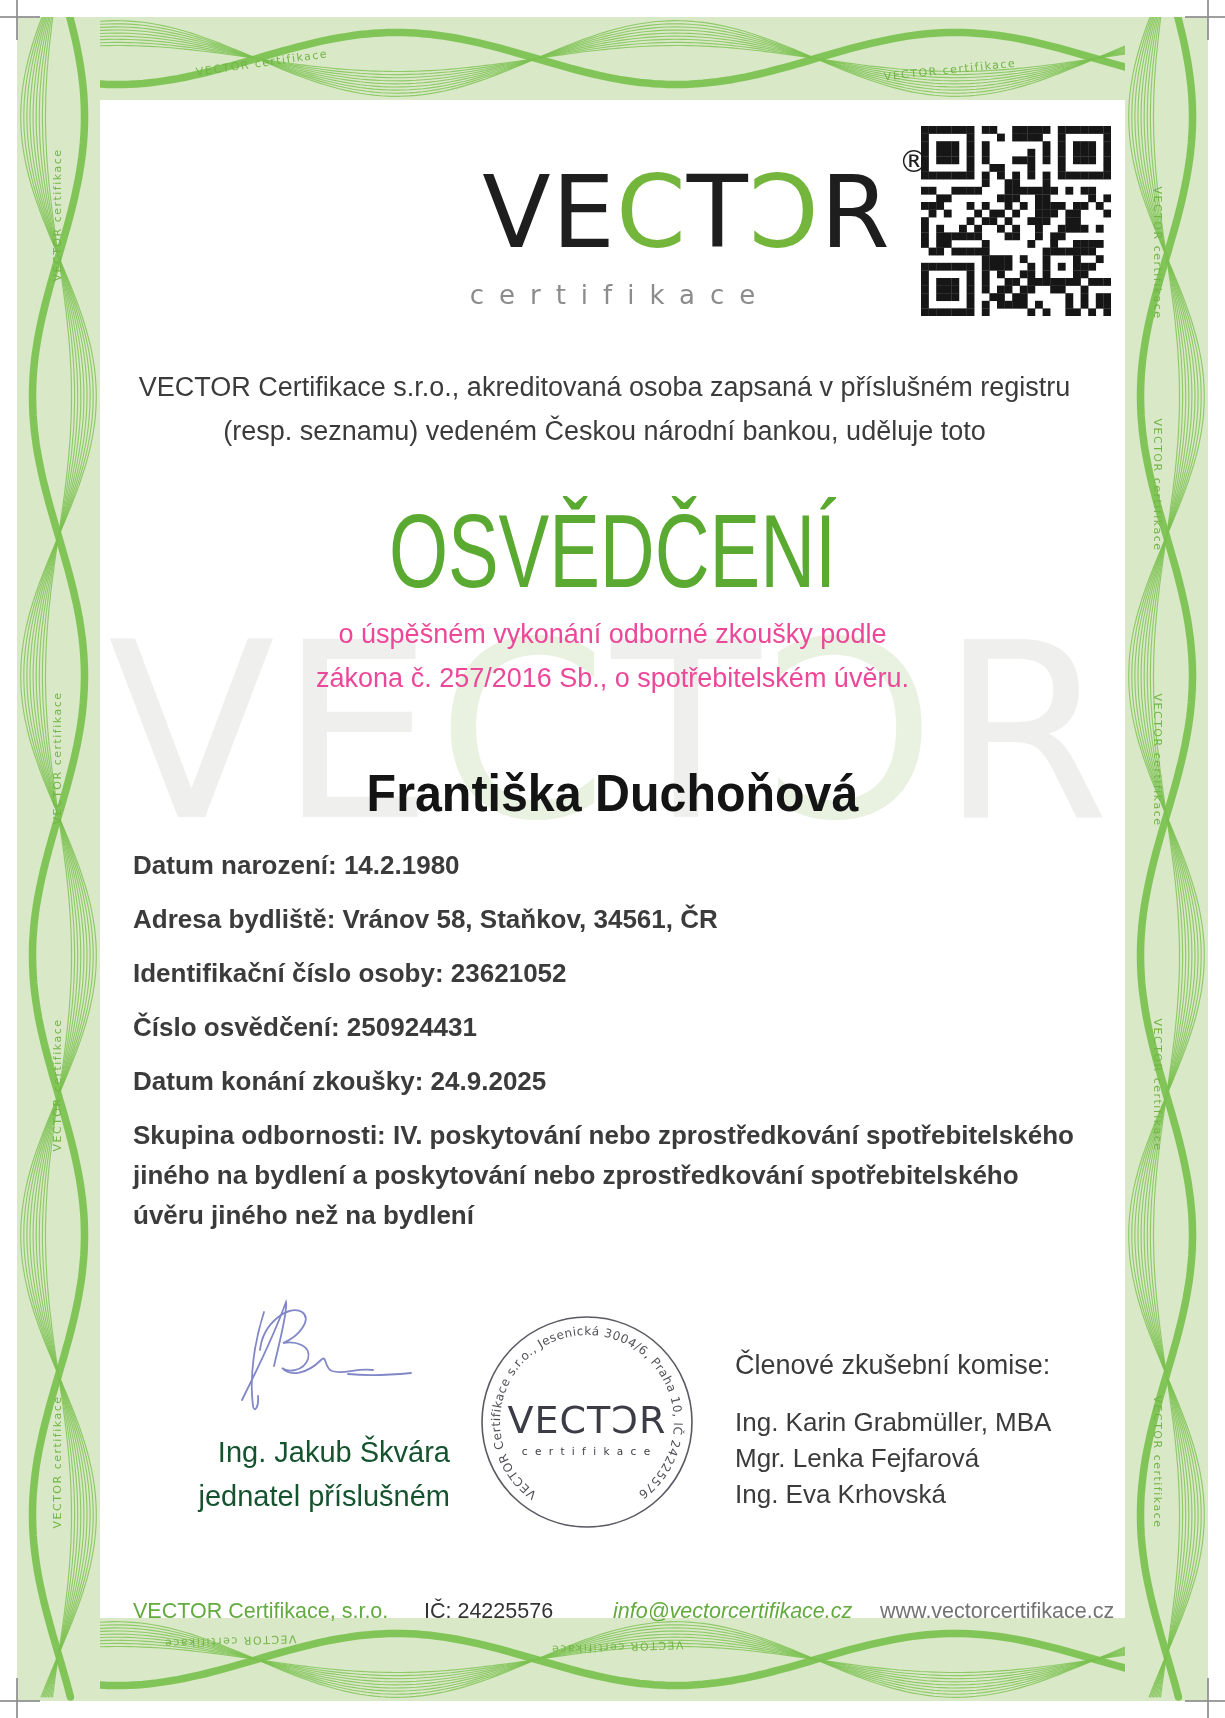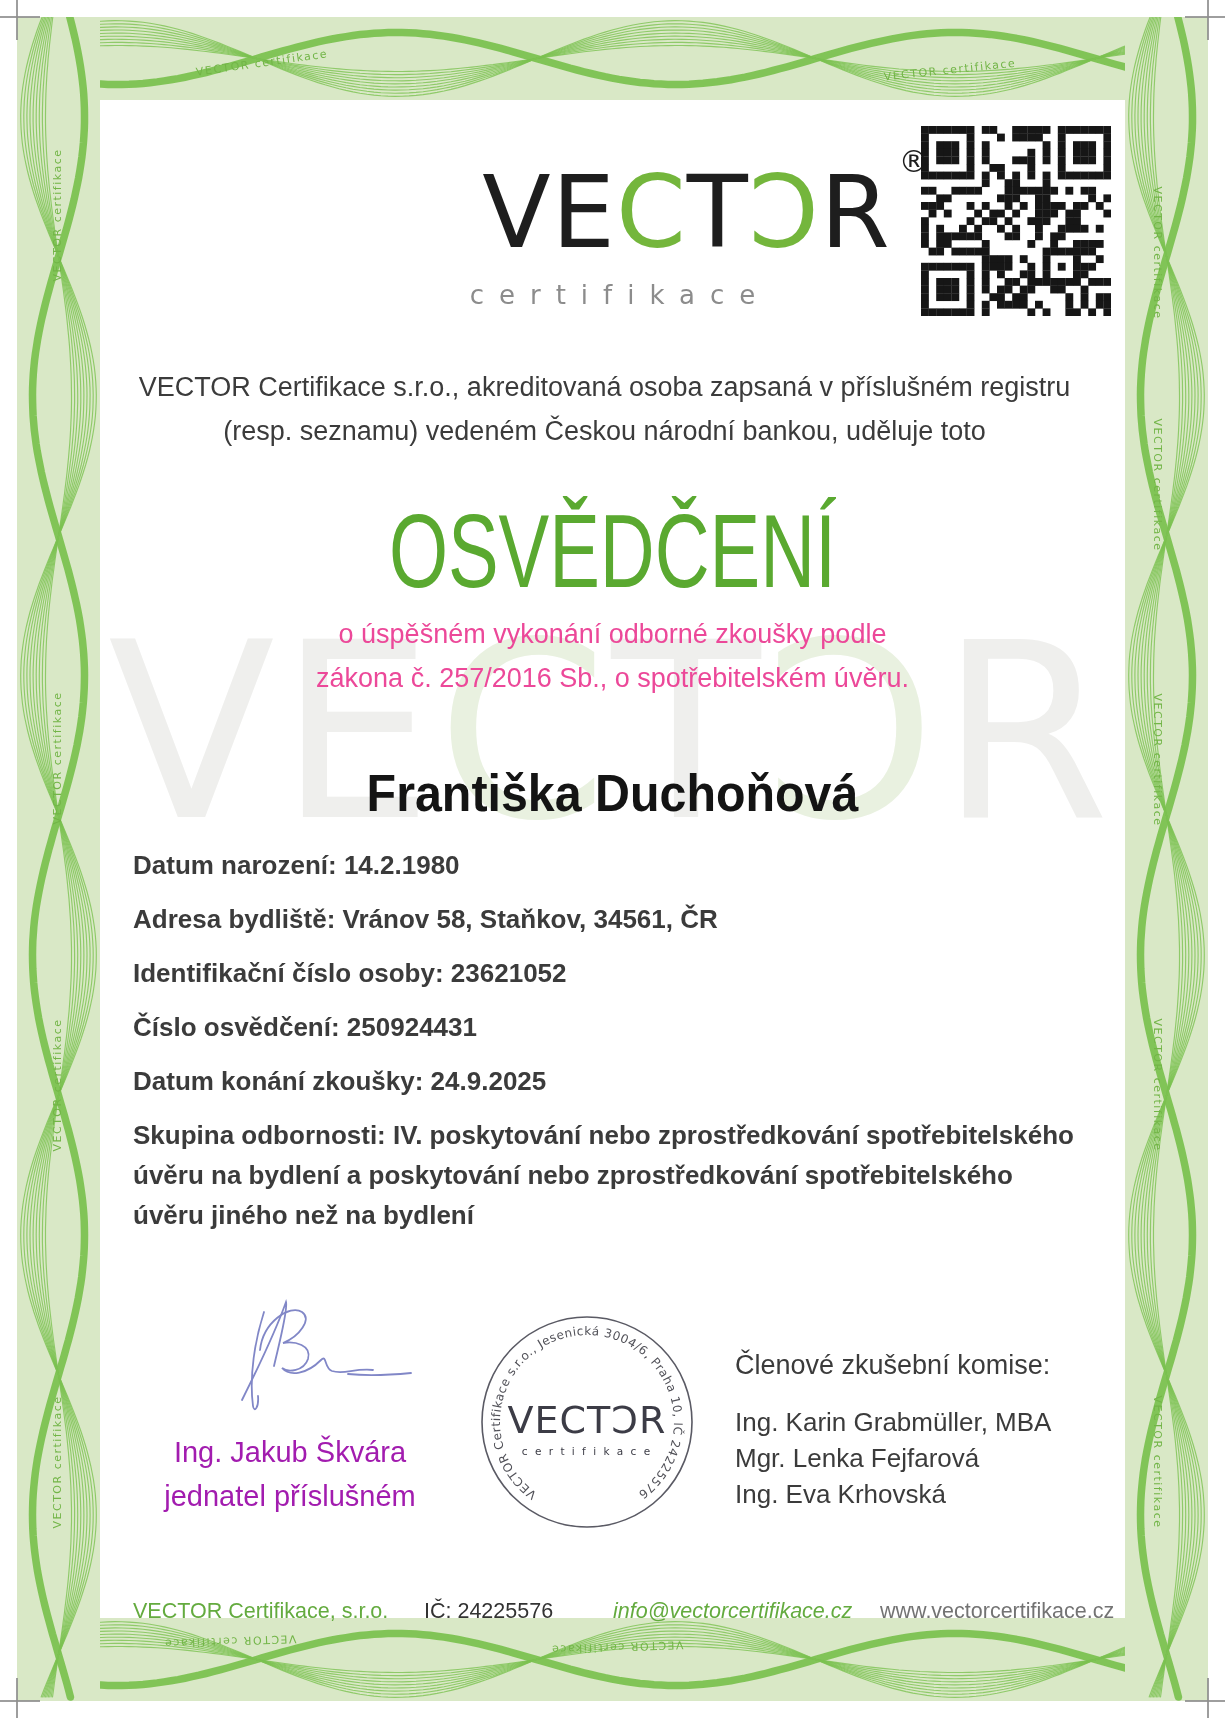--- a/index.html
+++ b/index.html
@@ -507,7 +507,7 @@
       <div class="detail-line">Datum konání zkoušky: 24.9.2025</div>
       <div class="spec-group">
         <div>Skupina odbornosti: IV. poskytování nebo zprostředkování spotřebitelského</div>
-        <div>úvěru na bydlení a poskytování nebo zprostředkování spotřebitelského</div>
+        <div>jiného na bydlení a poskytování nebo zprostředkování spotřebitelského</div>
         <div>úvěru jiného než na bydlení</div>
       </div>
     </div>

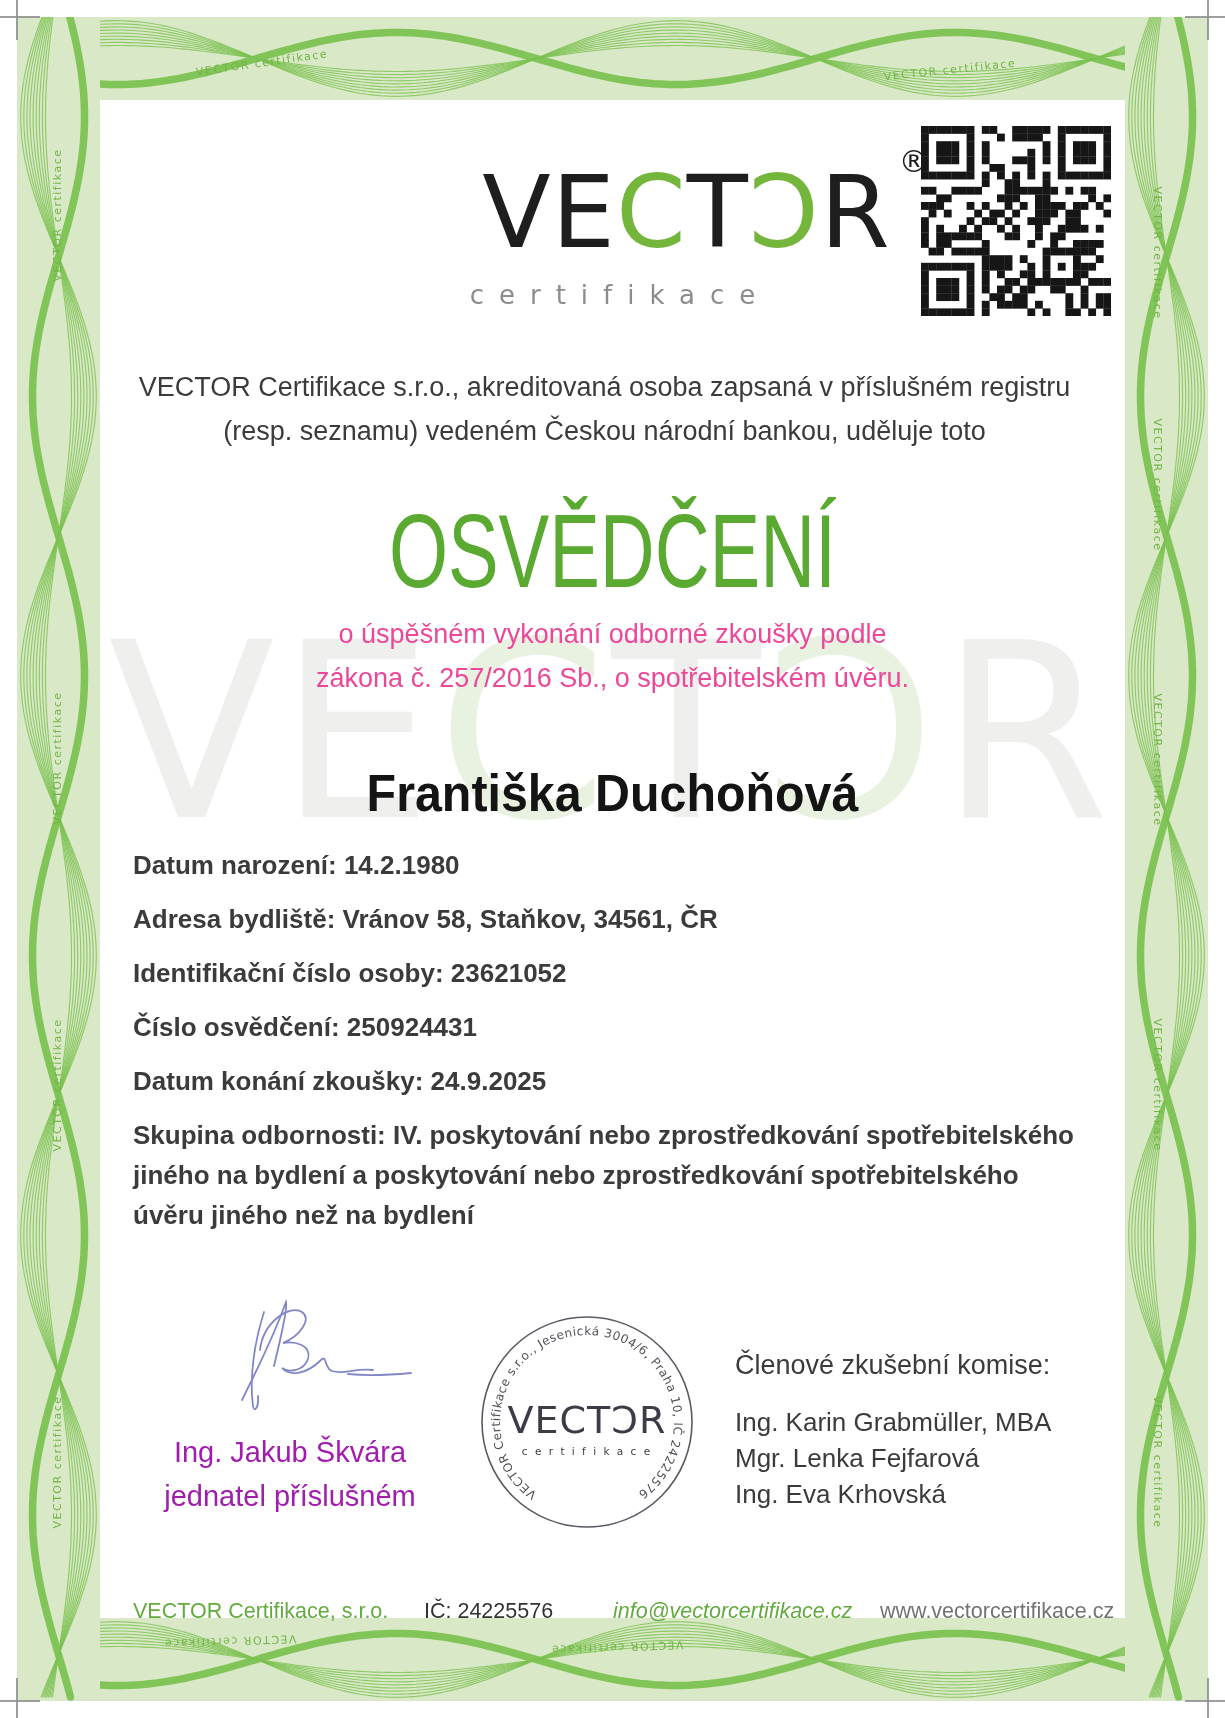--- a/index.html
+++ b/index.html
@@ -60,8 +60,8 @@
   .detail-line{margin-bottom:14px;}
   .spec-group{margin-top:10px;}
 
-  .sig-block{position:absolute;left:130px;top:1430px;width:320px;text-align:center;
-    font-size:29px;line-height:44px;color:#a21caf;}
+  .sig-block{position:absolute;left:130px;top:1430px;width:320px;text-align:right;
+    font-size:29px;line-height:44px;color:#14532d;}
   .signature-svg{position:absolute;left:228px;top:1296px;width:190px;height:118px;}
 
   .seal-svg{position:absolute;left:477px;top:1312px;width:220px;height:220px;}

